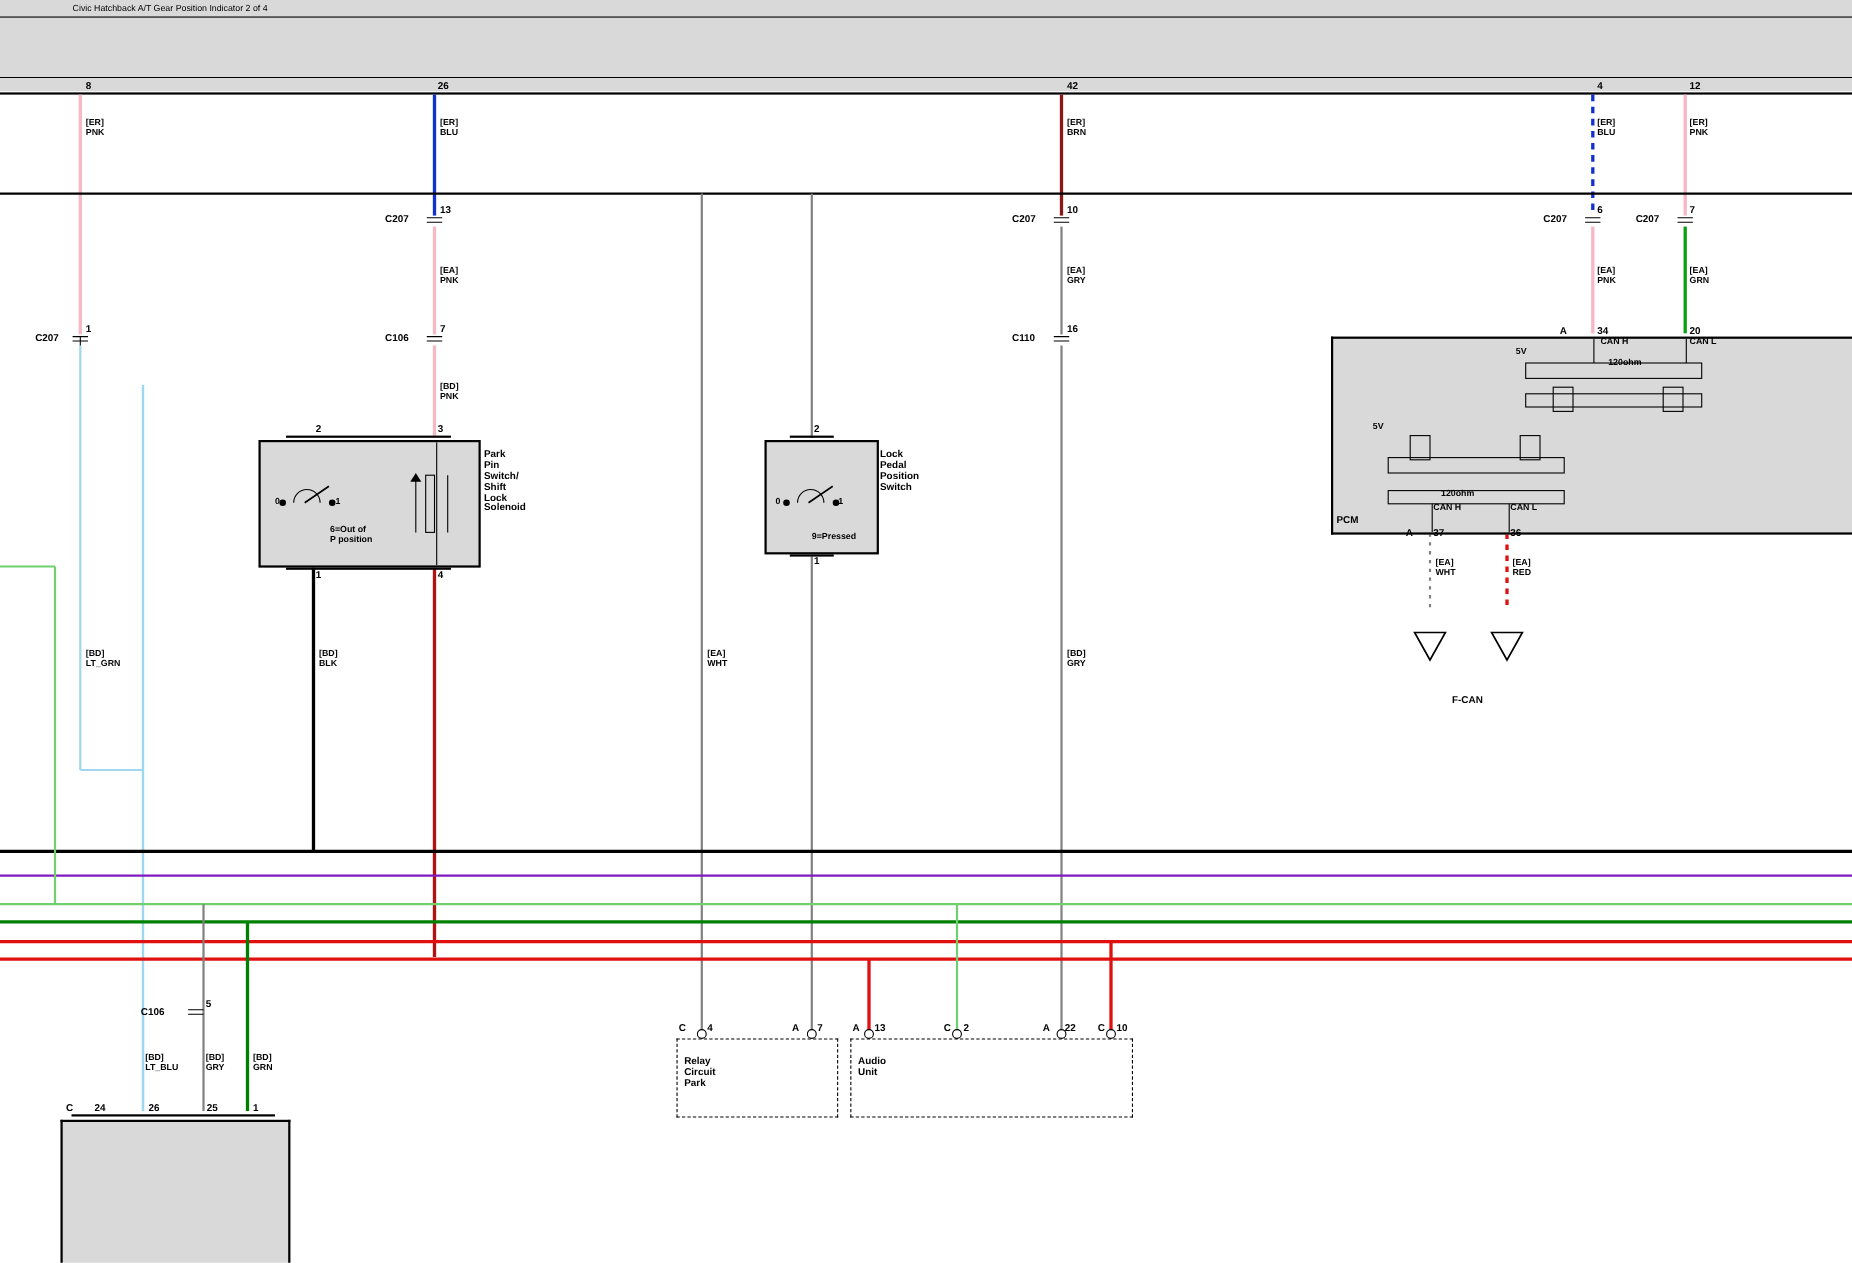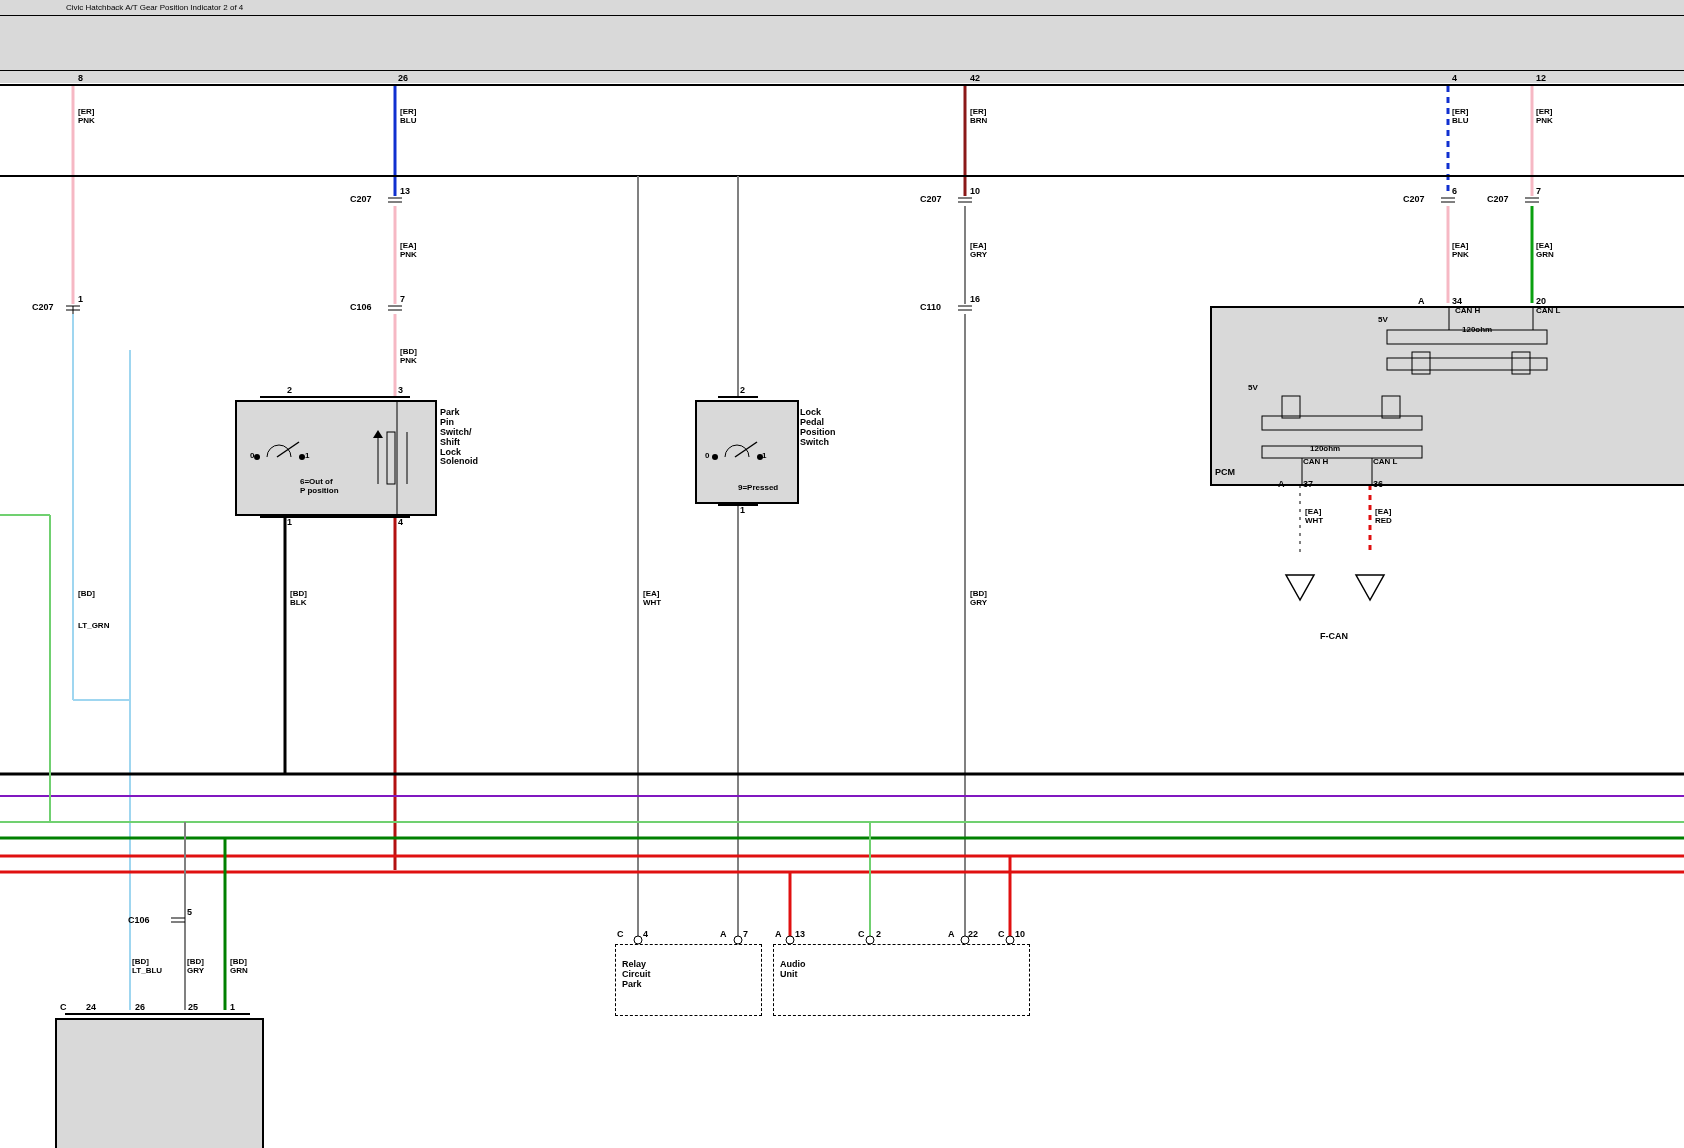--- a/index.html
+++ b/index.html
@@ -113,7 +113,7 @@
 <div class="lbl" style="top:303px;left:32px">C207</div>
 <div class="lbl" style="top:295px;left:78px">1</div>
 <div class="lbl sm" style="top:590px;left:78px">[BD]</div>
-<div class="lbl sm" style="top:622px;left:78px">LT_GRN</div>
+<div class="lbl sm" style="top:599px;left:78px">LT_GRN</div>
 
 <div class="lbl" style="top:74px;left:398px">26</div>
 <div class="lbl sm" style="top:108px;left:400px">[ER]</div>

